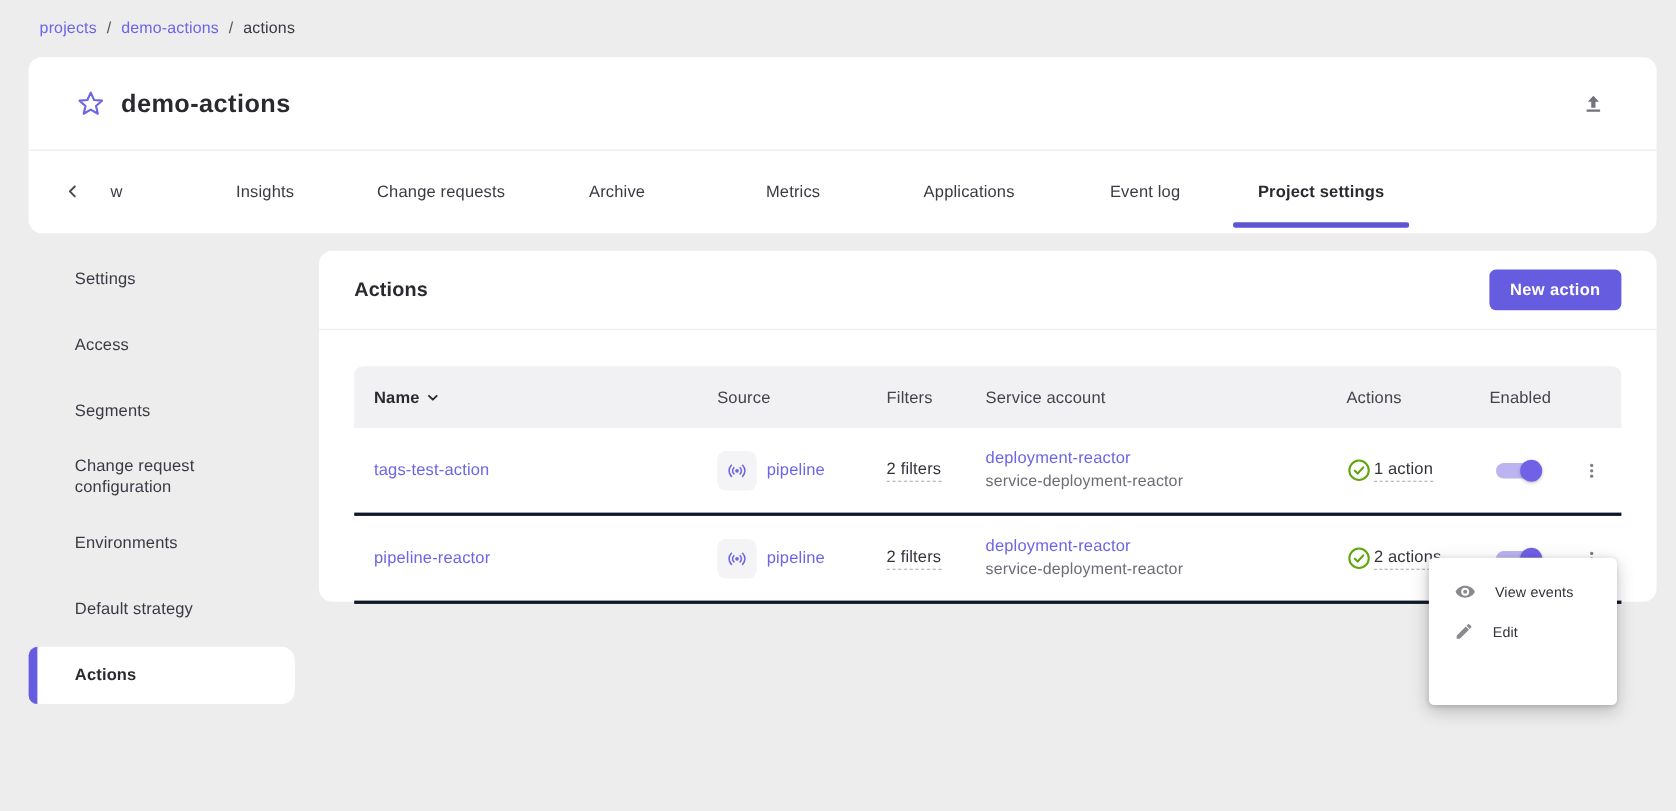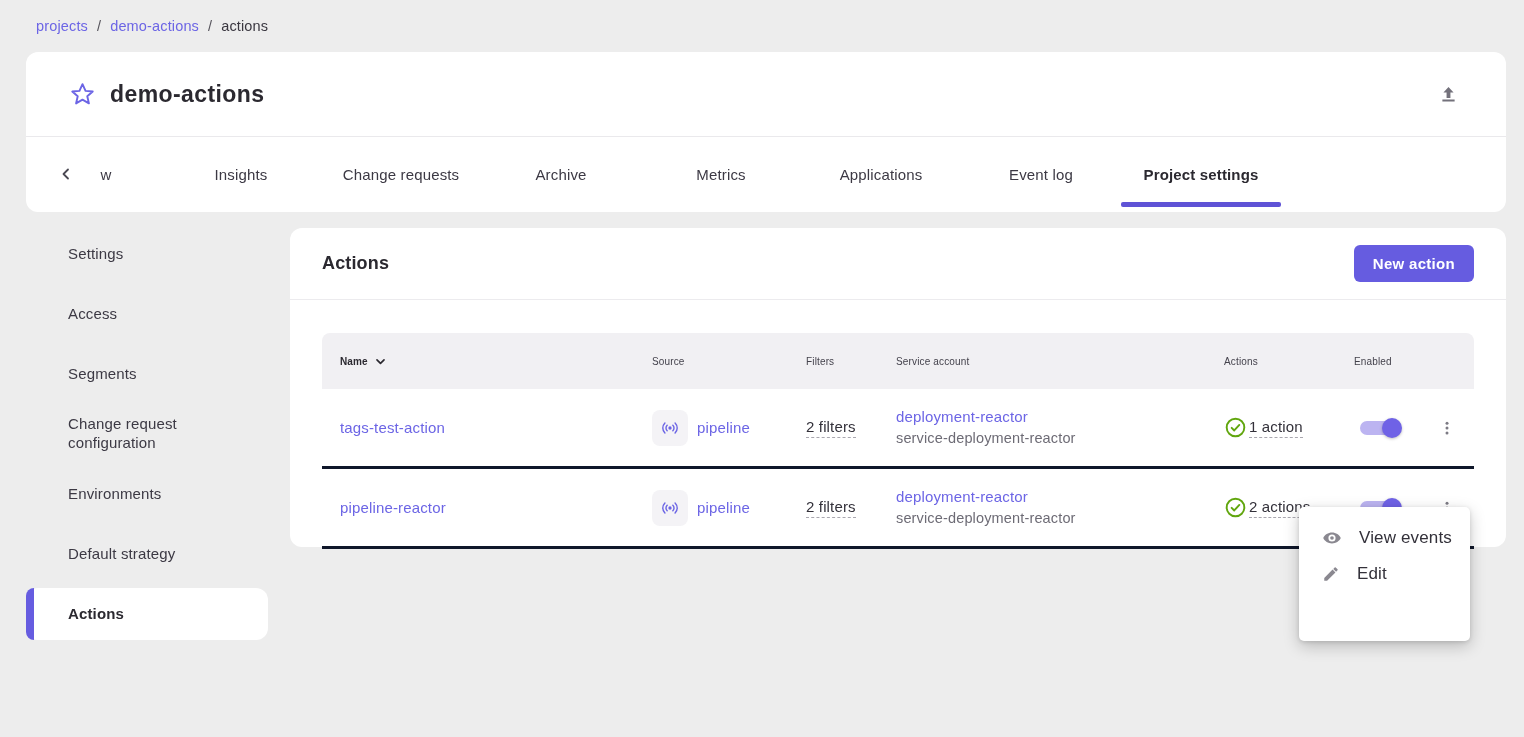--- a/index.html
+++ b/index.html
@@ -59,7 +59,7 @@
 
   .table-wrap { margin:33px 32px 0 32px; }
   .tgrid { display:grid; grid-template-columns:330px 154px 90px 320px 124px 80px 54px; align-items:center; }
-  .thead { height:56px; background:#F1F0F3; border-radius:8px 8px 0 0; font-size:10px; color:#44424c; }
+  .thead { height:56px; background:#F1F0F3; border-radius:8px 8px 0 0; font-size:15px; color:#44424c; }
   .th { display:flex; align-items:center; gap:6px; }
   .th-name { padding-left:18px; font-weight:700; color:#2B2930; cursor:pointer; }
   .th-actions { padding-left:8px; }

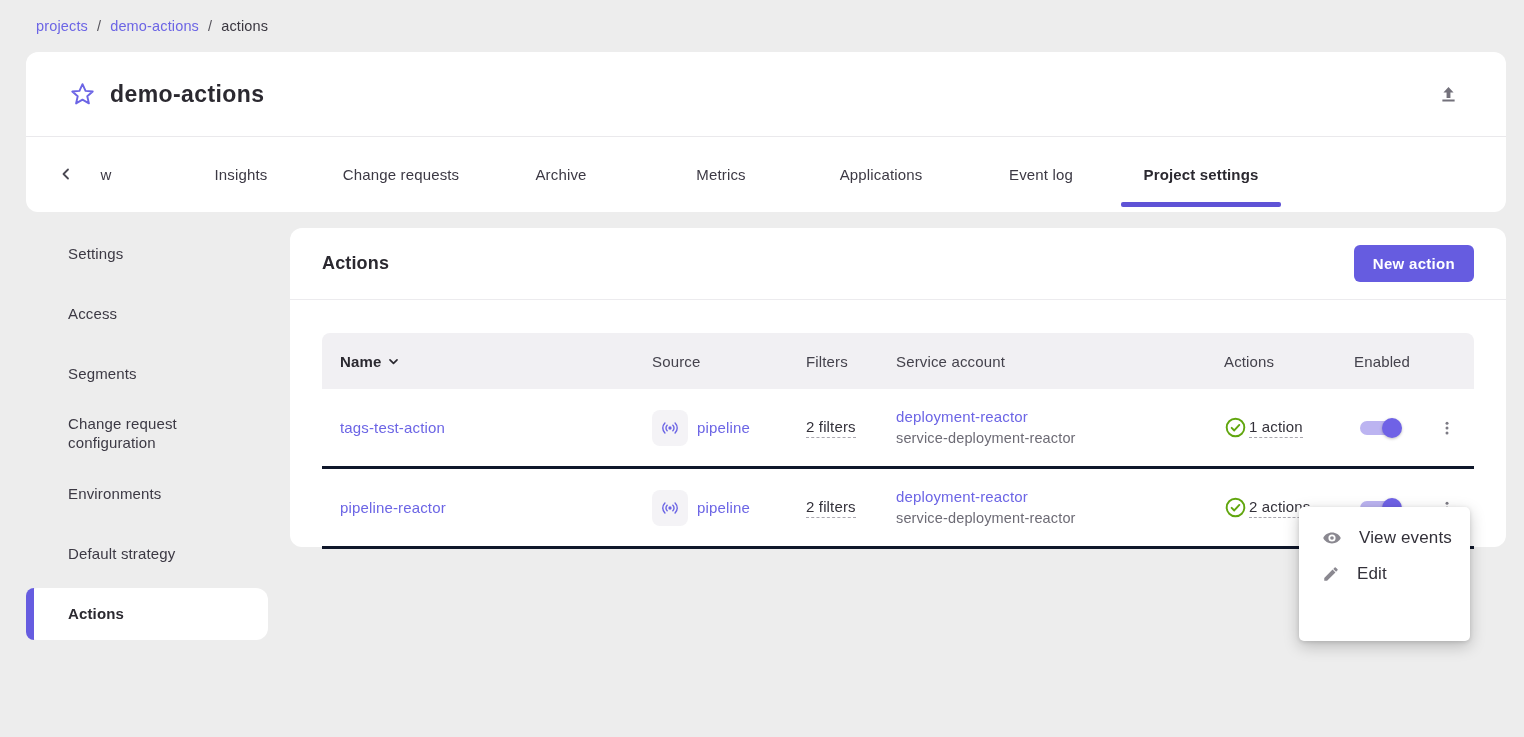--- a/index.html
+++ b/index.html
@@ -89,7 +89,7 @@
     background:#fff; border-radius:5px; box-shadow:0 5px 16px rgba(0,0,0,.22), 0 1px 4px rgba(0,0,0,.12);
     padding-top:13px; }
   .ctx-item { height:36px; display:flex; align-items:center; padding:0 14px 0 23px; gap:17px;
-    font-size:17px; color:#33313a; cursor:pointer; }
+    font-size:13px; color:#33313a; cursor:pointer; }
   .icon { display:inline-flex; }
 </style>
 </head>

